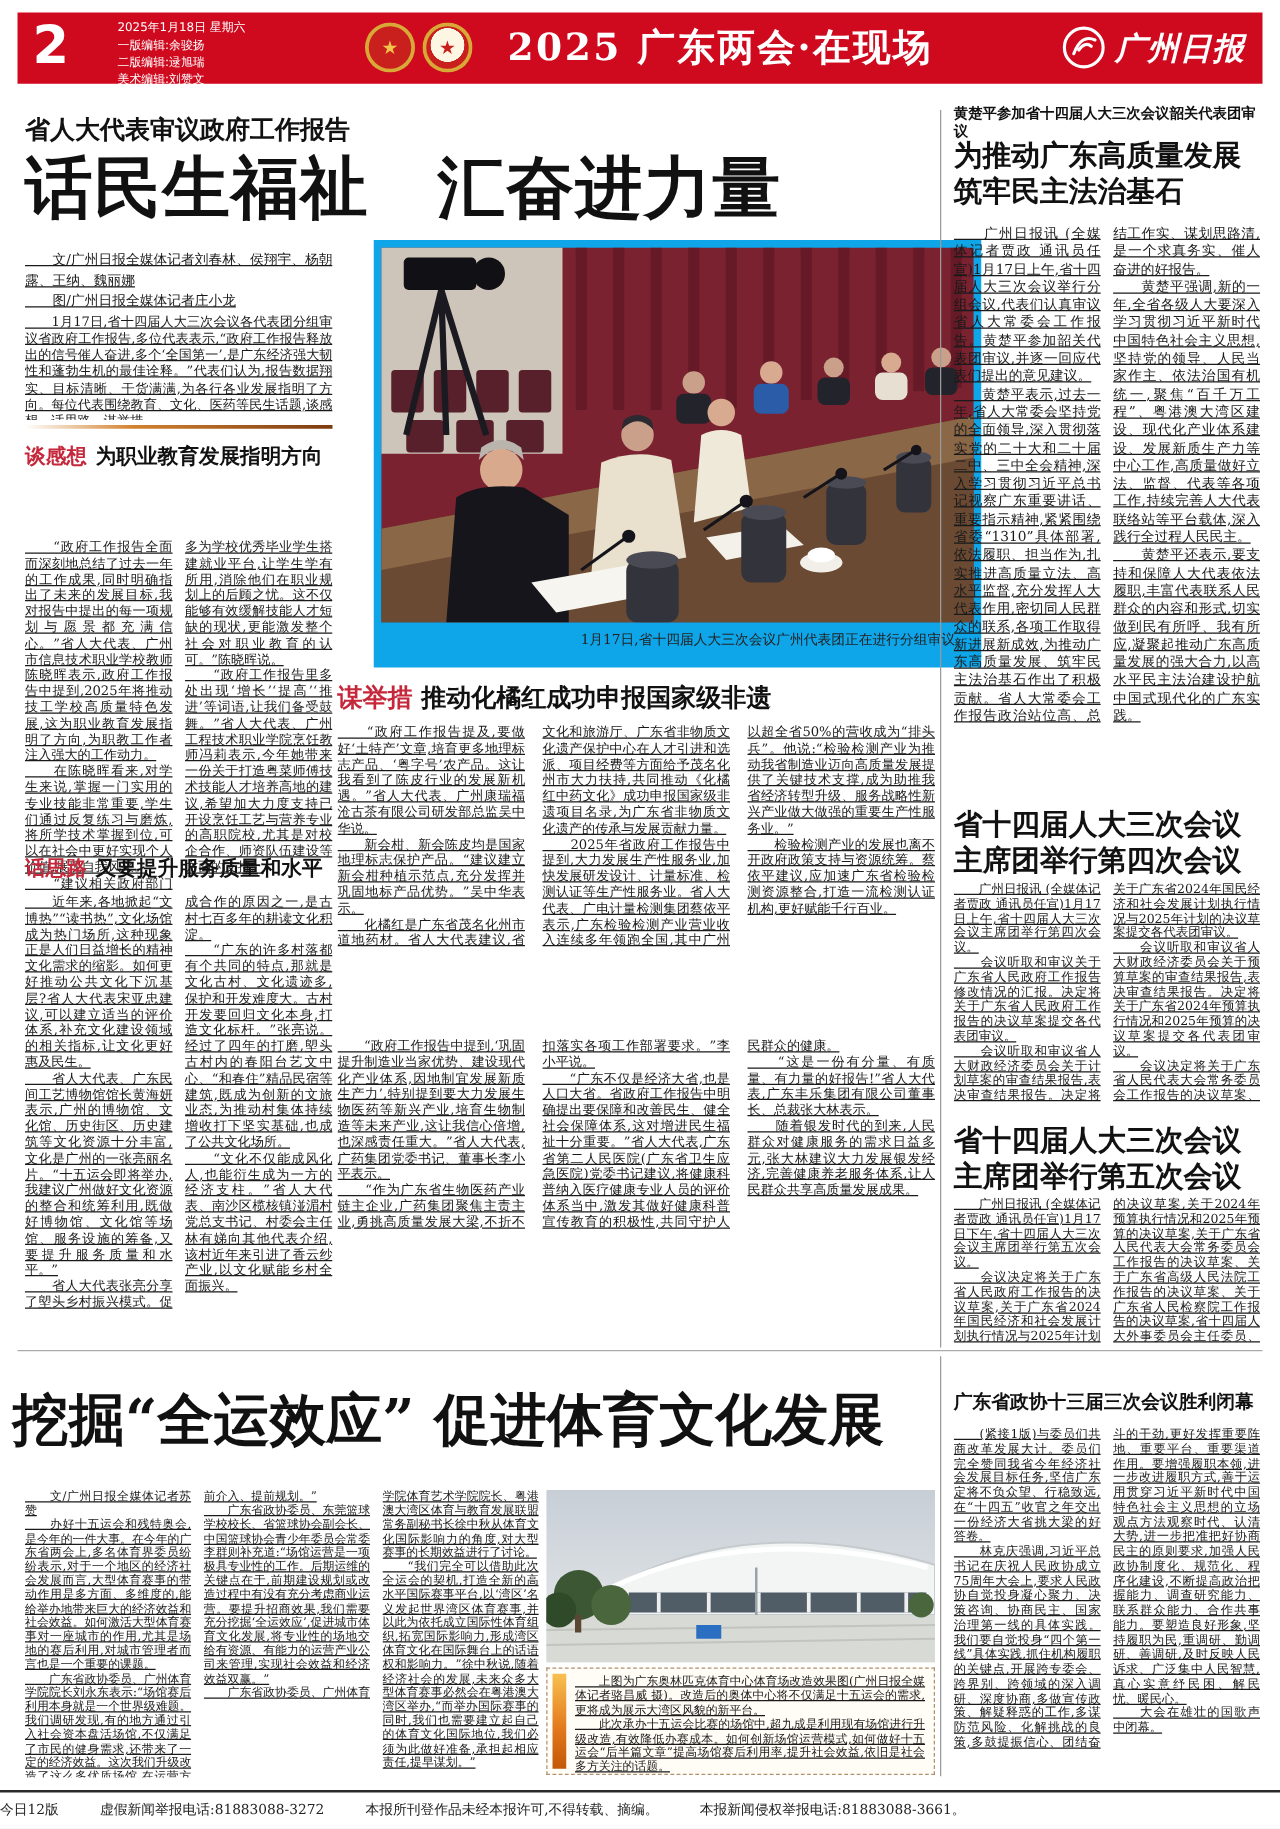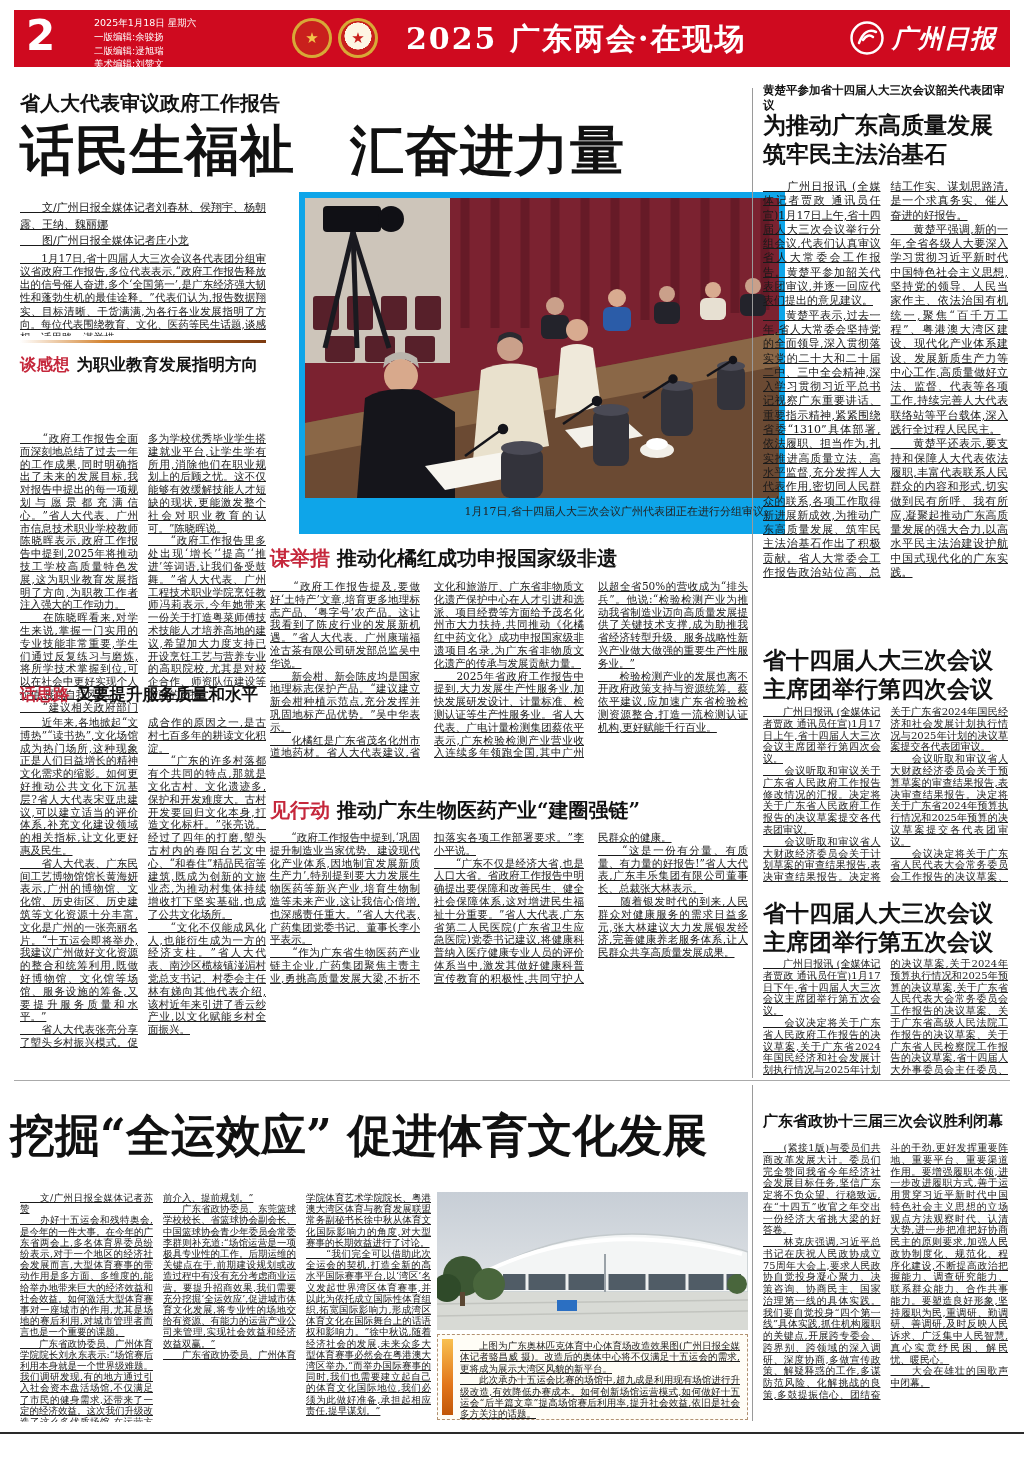--- a/index.html
+++ b/index.html
@@ -221,9 +221,6 @@
 　　2025年省政府工作报告中提到,大力发展生产性服务业,加快发展研发设计、计量标准、检测认证等生产性服务业。省人大代表、广电计量检测集团蔡依平表示,广东检验检测产业营业收入连续多年领跑全国,其中广州以超全省50%的营收成为“排头兵”。他说:“检验检测产业为推动我省制造业迈向高质量发展提供了关键技术支撑,成为助推我省经济转型升级、服务战略性新兴产业做大做强的重要生产性服务业。”
 　　检验检测产业的发展也离不开政府政策支持与资源统筹。蔡依平建议,应加速广东省检验检测资源整合,打造一流检测认证机构,更好赋能千行百业。</div>
 
-  <div class="abs sec-head big center s3h">
-    <span class="sec-label">见行动</span><span>推动广东生物医药产业“建圈强链”</span>
-  </div>
   <div class="abs jtext secbody cols3 s3b">　　“政府工作报告中提到,‘巩固提升制造业当家优势、建设现代化产业体系,因地制宜发展新质生产力’,特别提到要大力发展生物医药等新兴产业,培育生物制造等未来产业,这让我信心倍增,也深感责任重大。”省人大代表,广药集团党委书记、董事长李小平表示。
 　　“作为广东省生物医药产业链主企业,广药集团聚焦主责主业,勇挑高质量发展大梁,不折不扣落实各项工作部署要求。”李小平说。
 　　“广东不仅是经济大省,也是人口大省。省政府工作报告中明确提出要保障和改善民生、健全社会保障体系,这对增进民生福祉十分重要。”省人大代表,广东省第二人民医院(广东省卫生应急医院)党委书记建议,将健康科普纳入医疗健康专业人员的评价体系当中,激发其做好健康科普宣传教育的积极性,共同守护人民群众的健康。

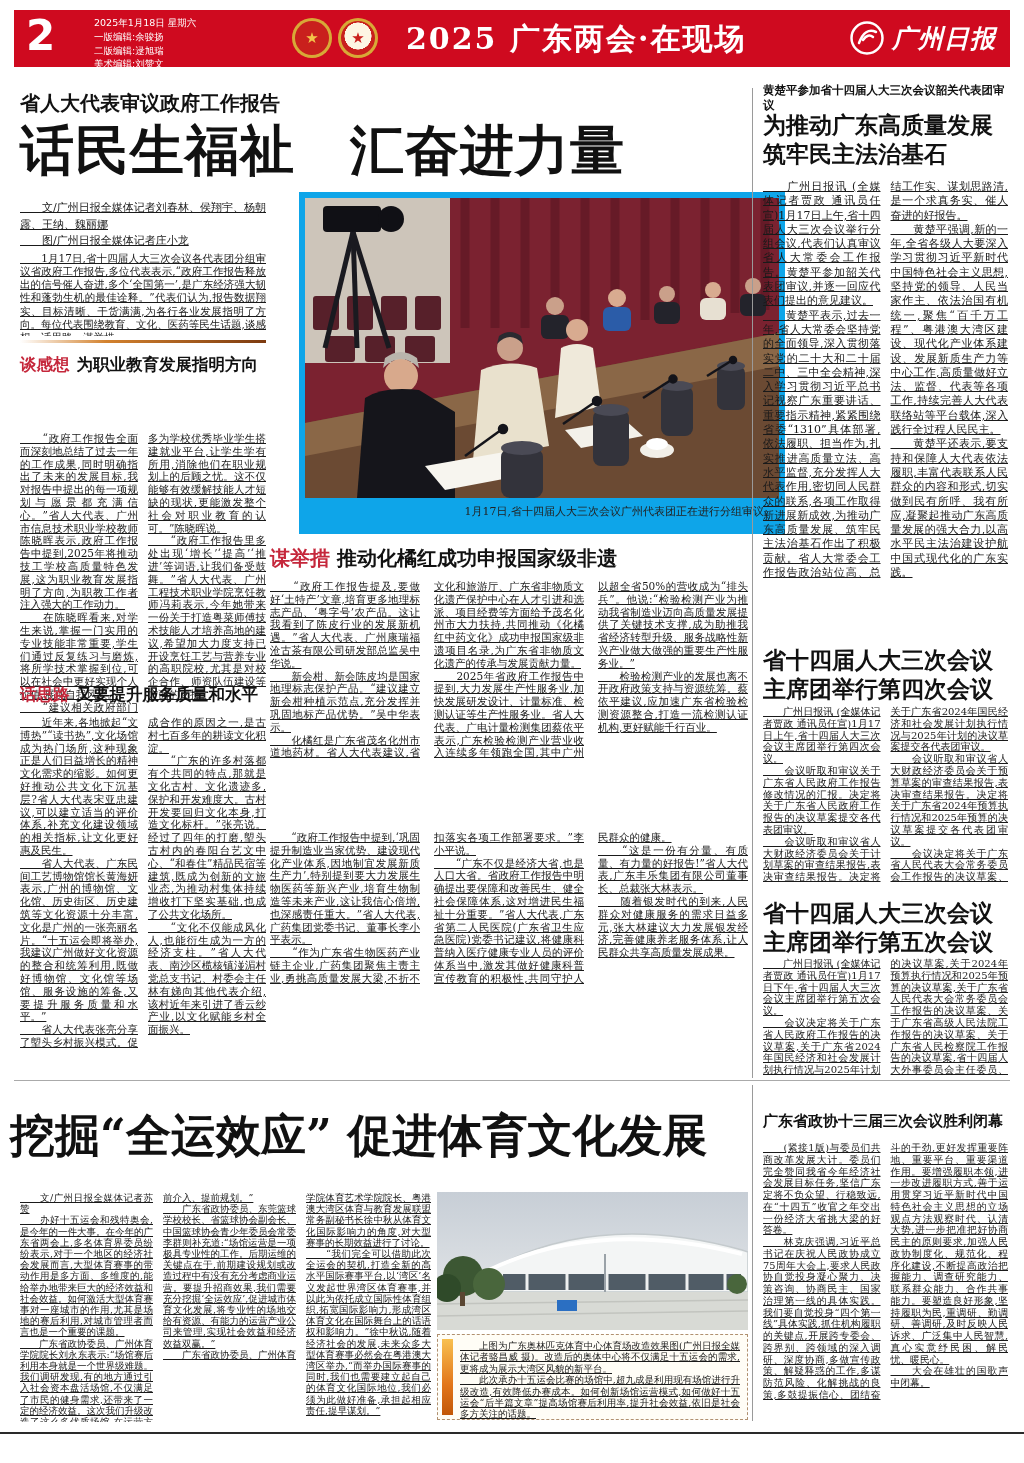--- a/index.html
+++ b/index.html
@@ -313,6 +313,7 @@
 　　大会在雄壮的国歌声中闭幕。</div>
 
   <div class="abs footrule"></div>
+  <div class="abs foottext center">今日12版　　　虚假新闻举报电话:81883088-3272　　　本报所刊登作品未经本报许可,不得转载、摘编。　　　本报新闻侵权举报电话:81883088-3661。</div>
 
 </div>
 

